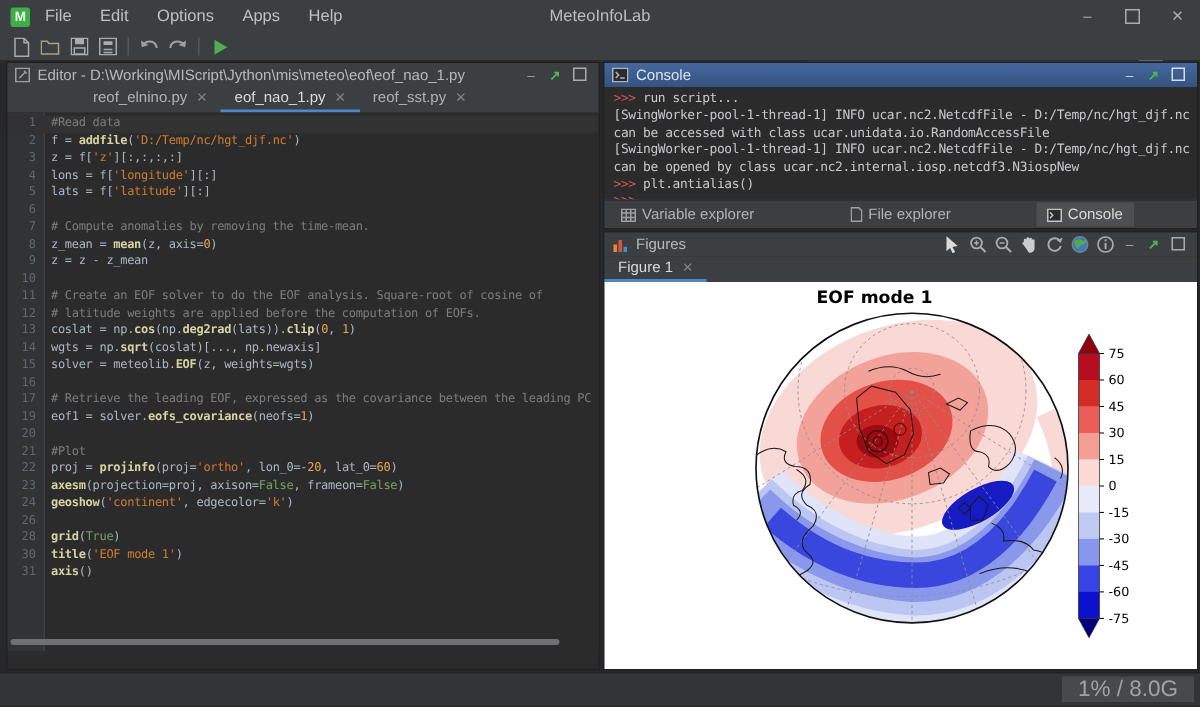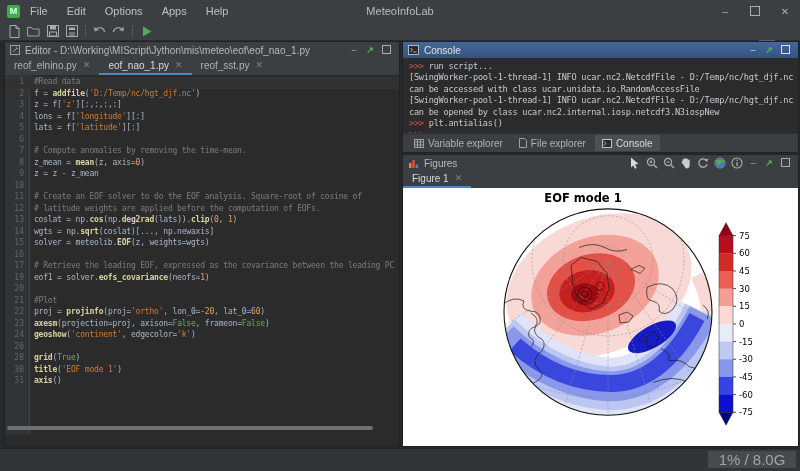--- a/index.html
+++ b/index.html
@@ -35,7 +35,7 @@
   .hicon{margin-right:5px;display:flex;}
   
   #editor{left:4px;top:41px;width:394px;bottom:24px;}
-  .tabbar{height:17px;background:#3c3f41;border-bottom:1px solid #313438;display:flex;align-items:flex-end;}
+  .tabbar{height:17px;background:#3c3f41;border-bottom:1px solid #313438;display:flex;align-items:flex-end;padding-left:48px;}
   .tab{height:16px;padding:0 9px;display:flex;align-items:center;font-size:10px;color:#aeb2b5;border-bottom:2px solid transparent;}
   .tab.active{color:#d8dbdd;border-bottom:2px solid #4a88c7;}
   .tab .close{margin-left:6px;color:#7f8486;font-size:9px;}

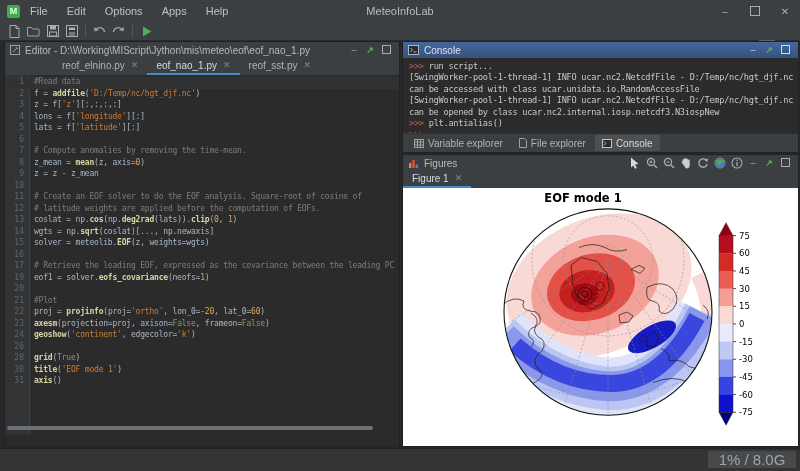--- a/index.html
+++ b/index.html
@@ -54,7 +54,7 @@
   .cline{font:8.6px "DejaVu Sans Mono",monospace;letter-spacing:-0.25px;line-height:11.4px;color:#c6c9cc;white-space:pre;}
   .cprompt{color:#d25a52;}
   .ctabs{position:absolute;left:0;right:0;bottom:0;height:18px;background:#3c3f41;border-top:1px solid #2e3133;
-         display:flex;align-items:center;padding-left:4px;}
+         display:flex;align-items:center;padding-left:4px;gap:48px;}
   .ctab{height:16px;display:flex;align-items:center;padding:0 7px;font-size:10px;color:#b0b4b7;margin-right:2px;}
   .ctab.active{background:#4c5052;color:#d8dadc;}
   .ctab svg{margin-right:4px;}

